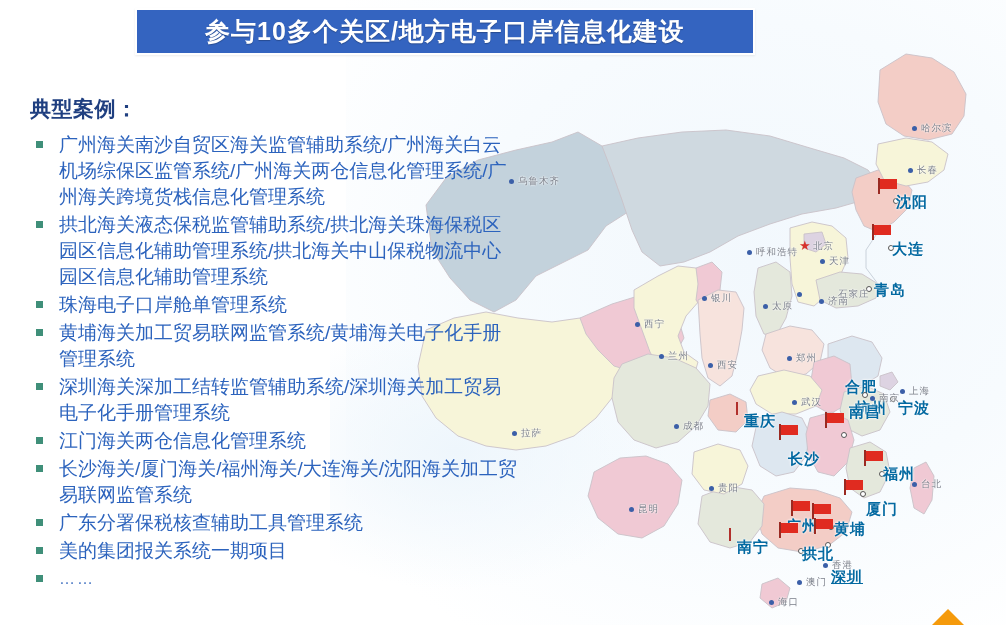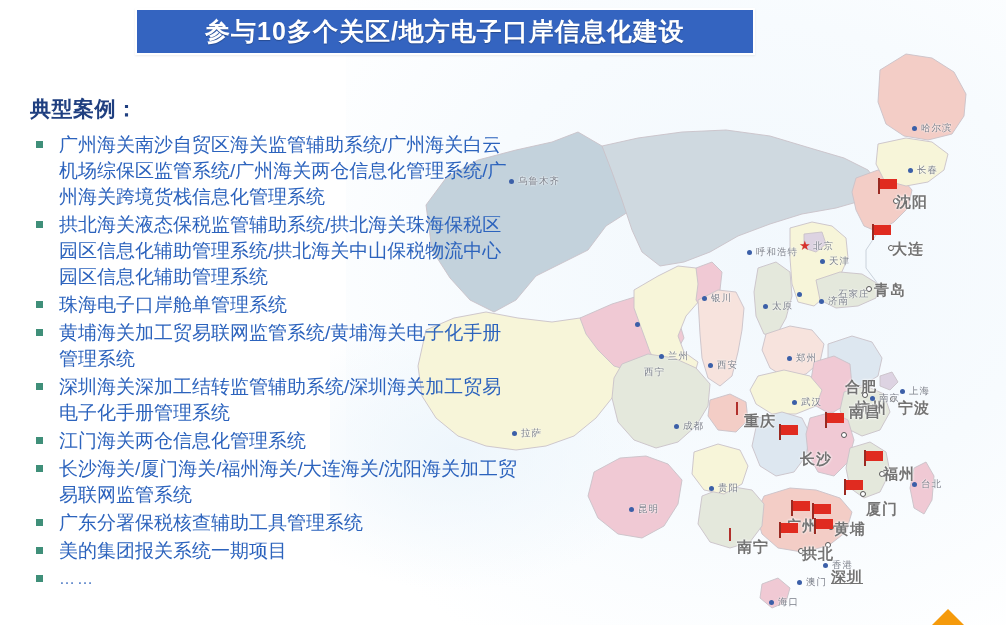--- a/index.html
+++ b/index.html
@@ -40,7 +40,7 @@
 
   
   .lbl{position:absolute;white-space:nowrap;pointer-events:none;}
-  .lbl.major{color:#737373;font-size:15px;font-weight:bold;letter-spacing:1px;
+  .lbl.major{color:#0369a1;font-size:15px;font-weight:bold;letter-spacing:1px;
     text-shadow:0 0 2px #fff,0 0 3px #fff;}
   .lbl.minor{color:#7a7f8a;font-size:9.5px;letter-spacing:1px;
     text-shadow:0 0 2px #fff,0 0 2px #fff;}

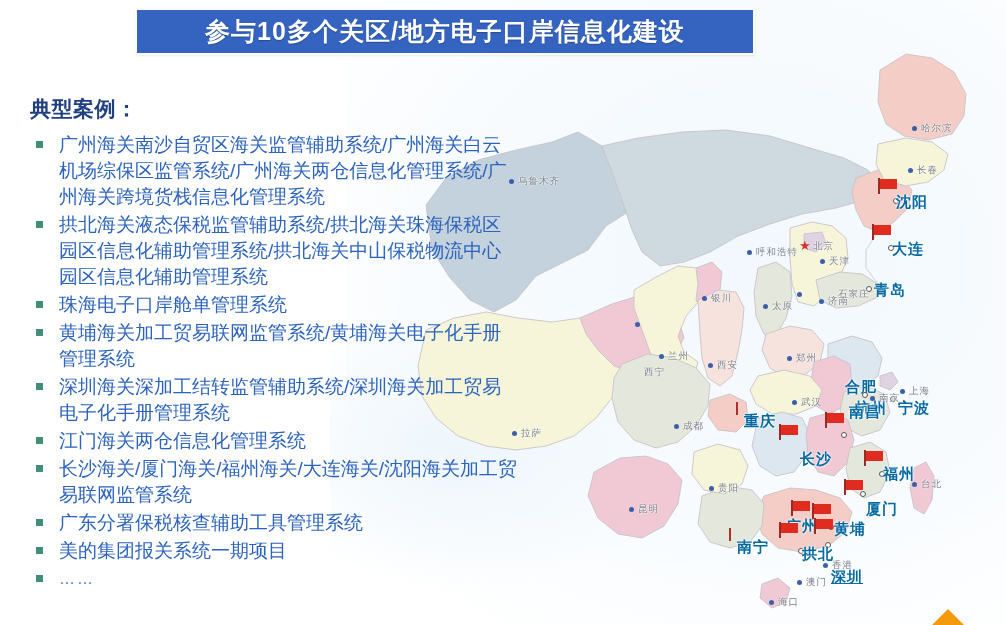--- a/index.html
+++ b/index.html
@@ -228,7 +228,7 @@
         <div class="citydot" style="left: 453px; top: 299px;"></div>
         <div class="lbl minor" style="left: 462px; top: 295px;">济南</div>
         <div class="citydot" style="left: 269px; top: 322px;"></div>
-        <div class="lbl minor" style="left: 278px; top: 318px; margin-top: 48px;">西宁</div>
+        <div class="lbl minor" style="left: 278px; top: 318px;">西宁</div>
         <div class="citydot" style="left: 293px; top: 354px;"></div>
         <div class="lbl minor" style="left: 302px; top: 350px;">兰州</div>
         <div class="citydot" style="left: 342px; top: 363px;"></div>

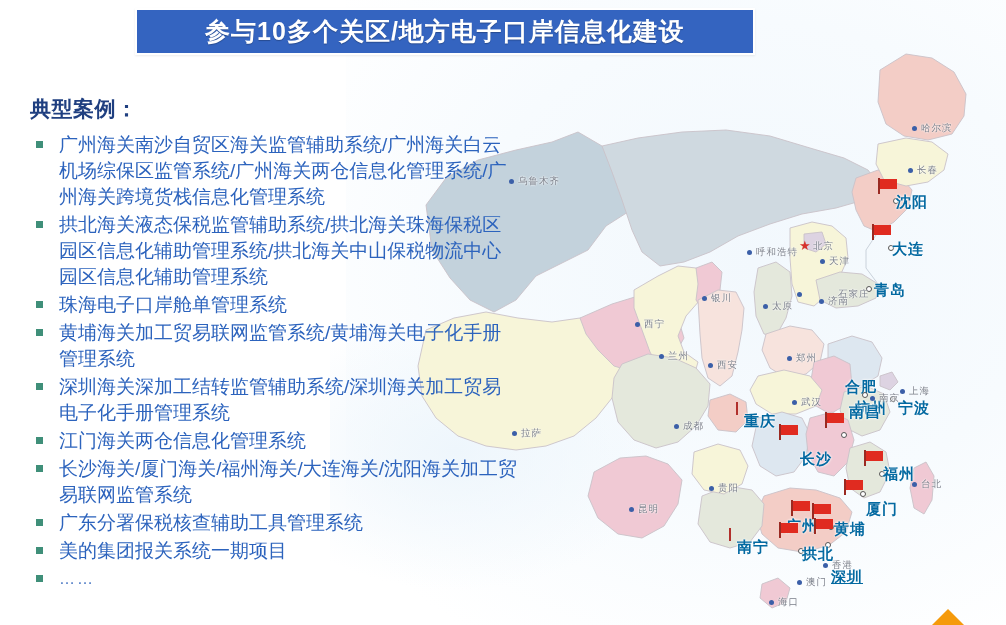--- a/index.html
+++ b/index.html
@@ -166,7 +166,7 @@
           <span class="pole"></span>
           <span class="cloth"></span>
         </div>
-        <div class="lbl major" style="left: 434px; top: 450px;">长沙</div>
+        <div class="lbl major" style="left: 422px; top: 450px;">长沙</div>
         <div class="flag" style="left: 498px; top: 450px;">
           <span class="pole"></span>
           <span class="cloth"></span>

